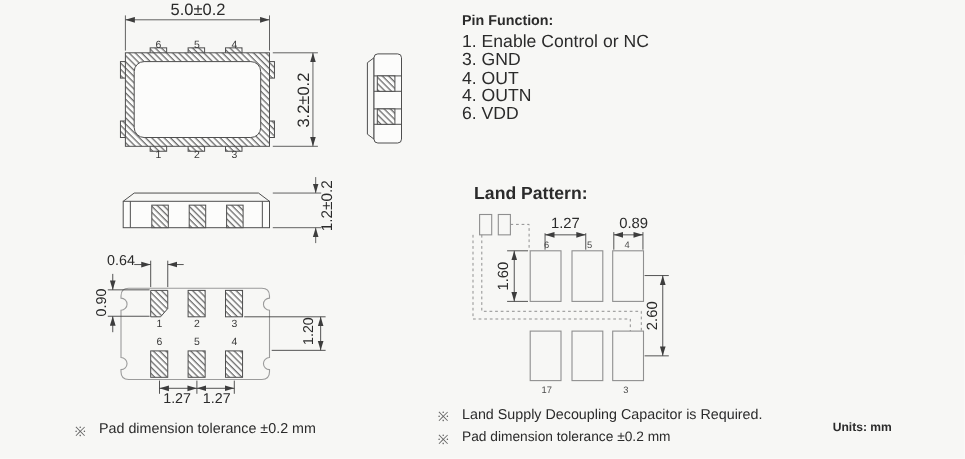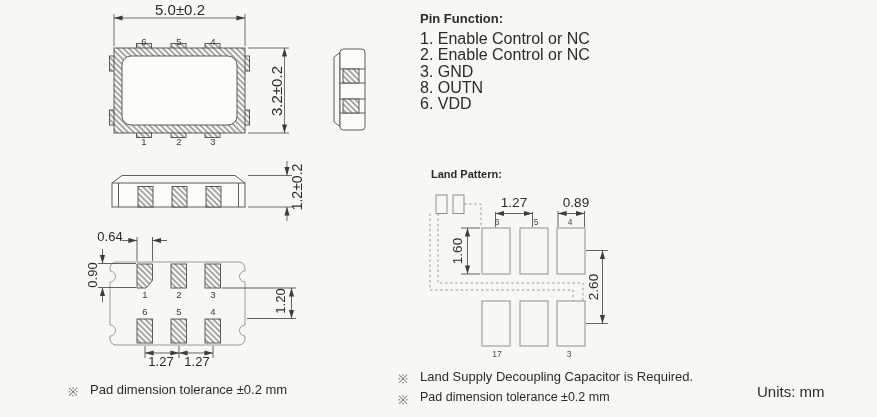--- a/index.html
+++ b/index.html
@@ -200,7 +200,6 @@
   <div id="pinfunc">
     <div class="title">Pin Function:</div>
     <div class="item">1. Enable Control or NC</div>
-    <div class="item">2. Enable Control or NC</div>
     <div class="item">3. GND</div>
     <div class="item">8. OUTN</div>
     <div class="item">6. VDD</div>

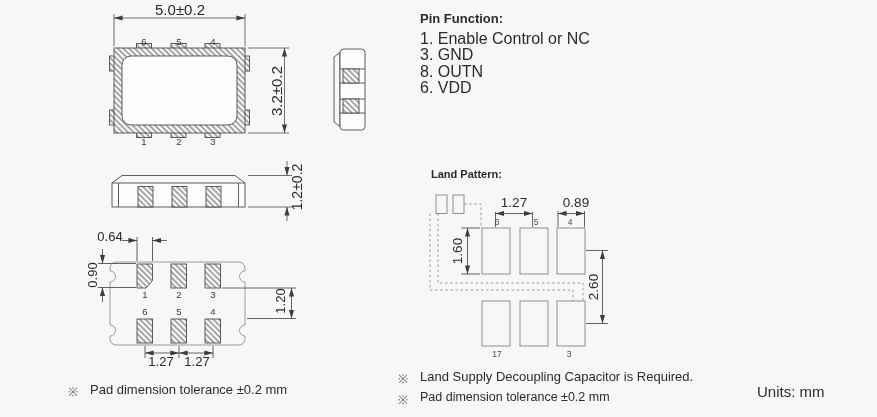--- a/index.html
+++ b/index.html
@@ -201,6 +201,7 @@
     <div class="title">Pin Function:</div>
     <div class="item">1. Enable Control or NC</div>
     <div class="item">3. GND</div>
+    <div class="item">4. OUT</div>
     <div class="item">8. OUTN</div>
     <div class="item">6. VDD</div>
   </div>

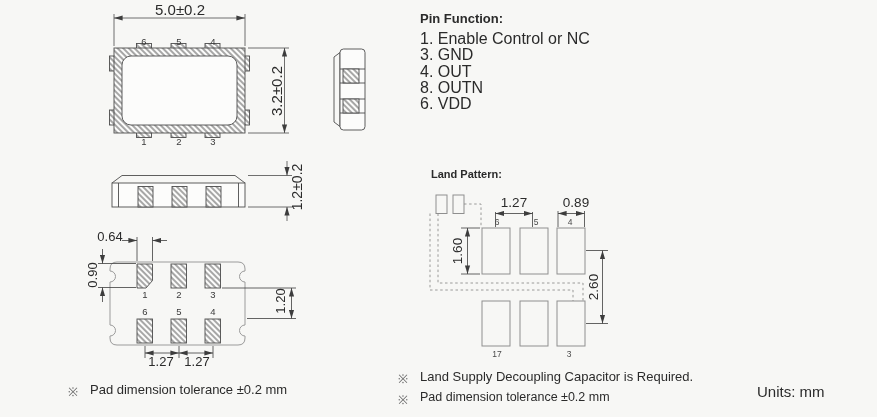--- a/index.html
+++ b/index.html
@@ -202,7 +202,7 @@
     <div class="item">1. Enable Control or NC</div>
     <div class="item">3. GND</div>
     <div class="item">4. OUT</div>
-    <div class="item">8. OUTN</div>
+    <div class="item">4. OUTN</div>
     <div class="item">6. VDD</div>
   </div>
 

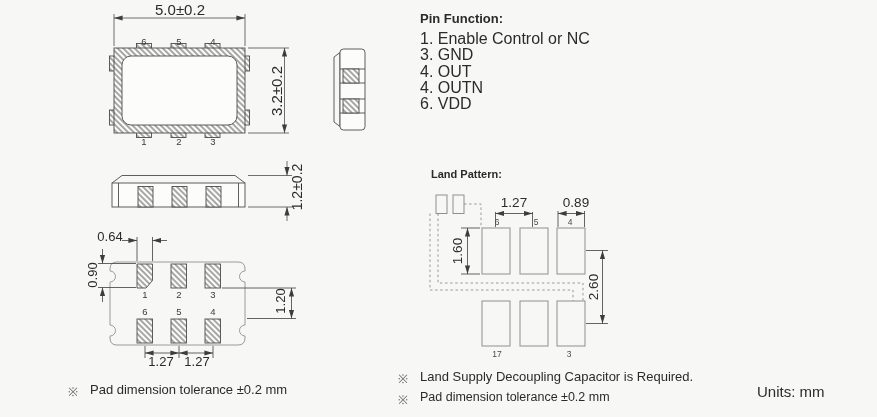--- a/index.html
+++ b/index.html
@@ -24,7 +24,7 @@
   #pinfunc { position:absolute; left:420px; top:11px; }
   #pinfunc .title { font-size:13px; font-weight:bold; margin-bottom:5px; }
   #pinfunc .item { font-size:16px; line-height:16.3px; }
-  #landtitle { position:absolute; left:431px; top:168px; font-size:11px; font-weight:bold; }
+  #landtitle { position:absolute; left:431px; top:168px; font-size:16px; font-weight:bold; }
 </style>
 </head>
 <body>

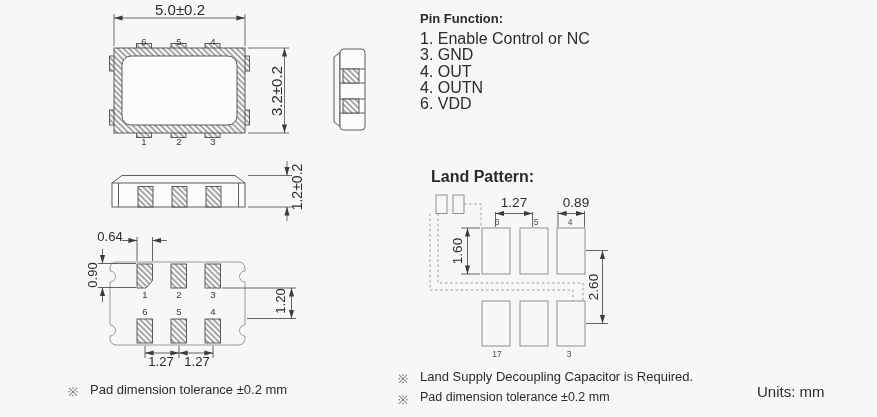--- a/index.html
+++ b/index.html
@@ -20,7 +20,7 @@
   .pinsmall { font-size:8.5px; color:#4a4a4a; }
   .note { font-size:13px; }
   .marker { font-size:12px; color:#666; }
-  .units { font-size:15px; }
+  .units { font-size:11px;font-weight:bold; }
   #pinfunc { position:absolute; left:420px; top:11px; }
   #pinfunc .title { font-size:13px; font-weight:bold; margin-bottom:5px; }
   #pinfunc .item { font-size:16px; line-height:16.3px; }

